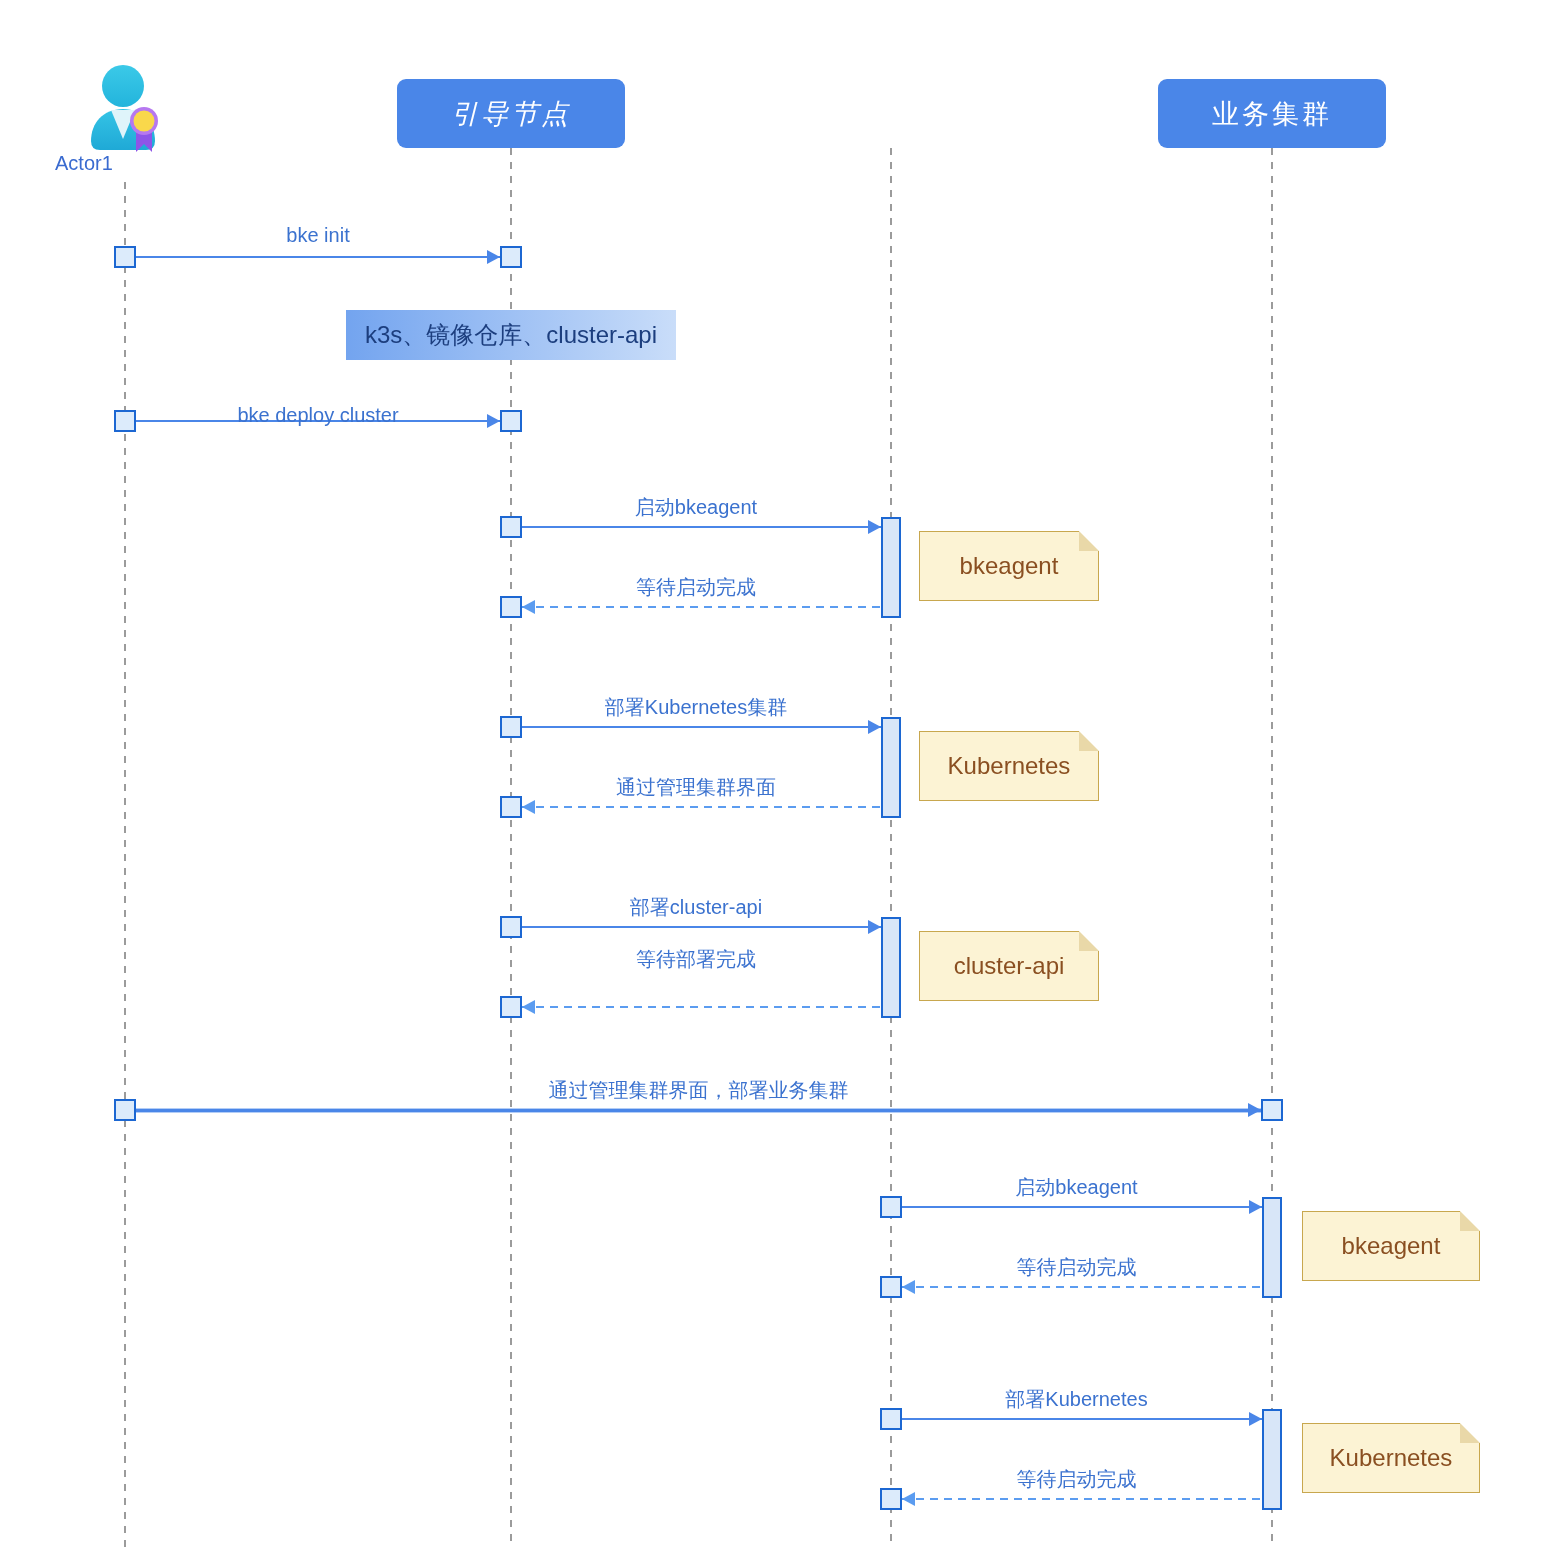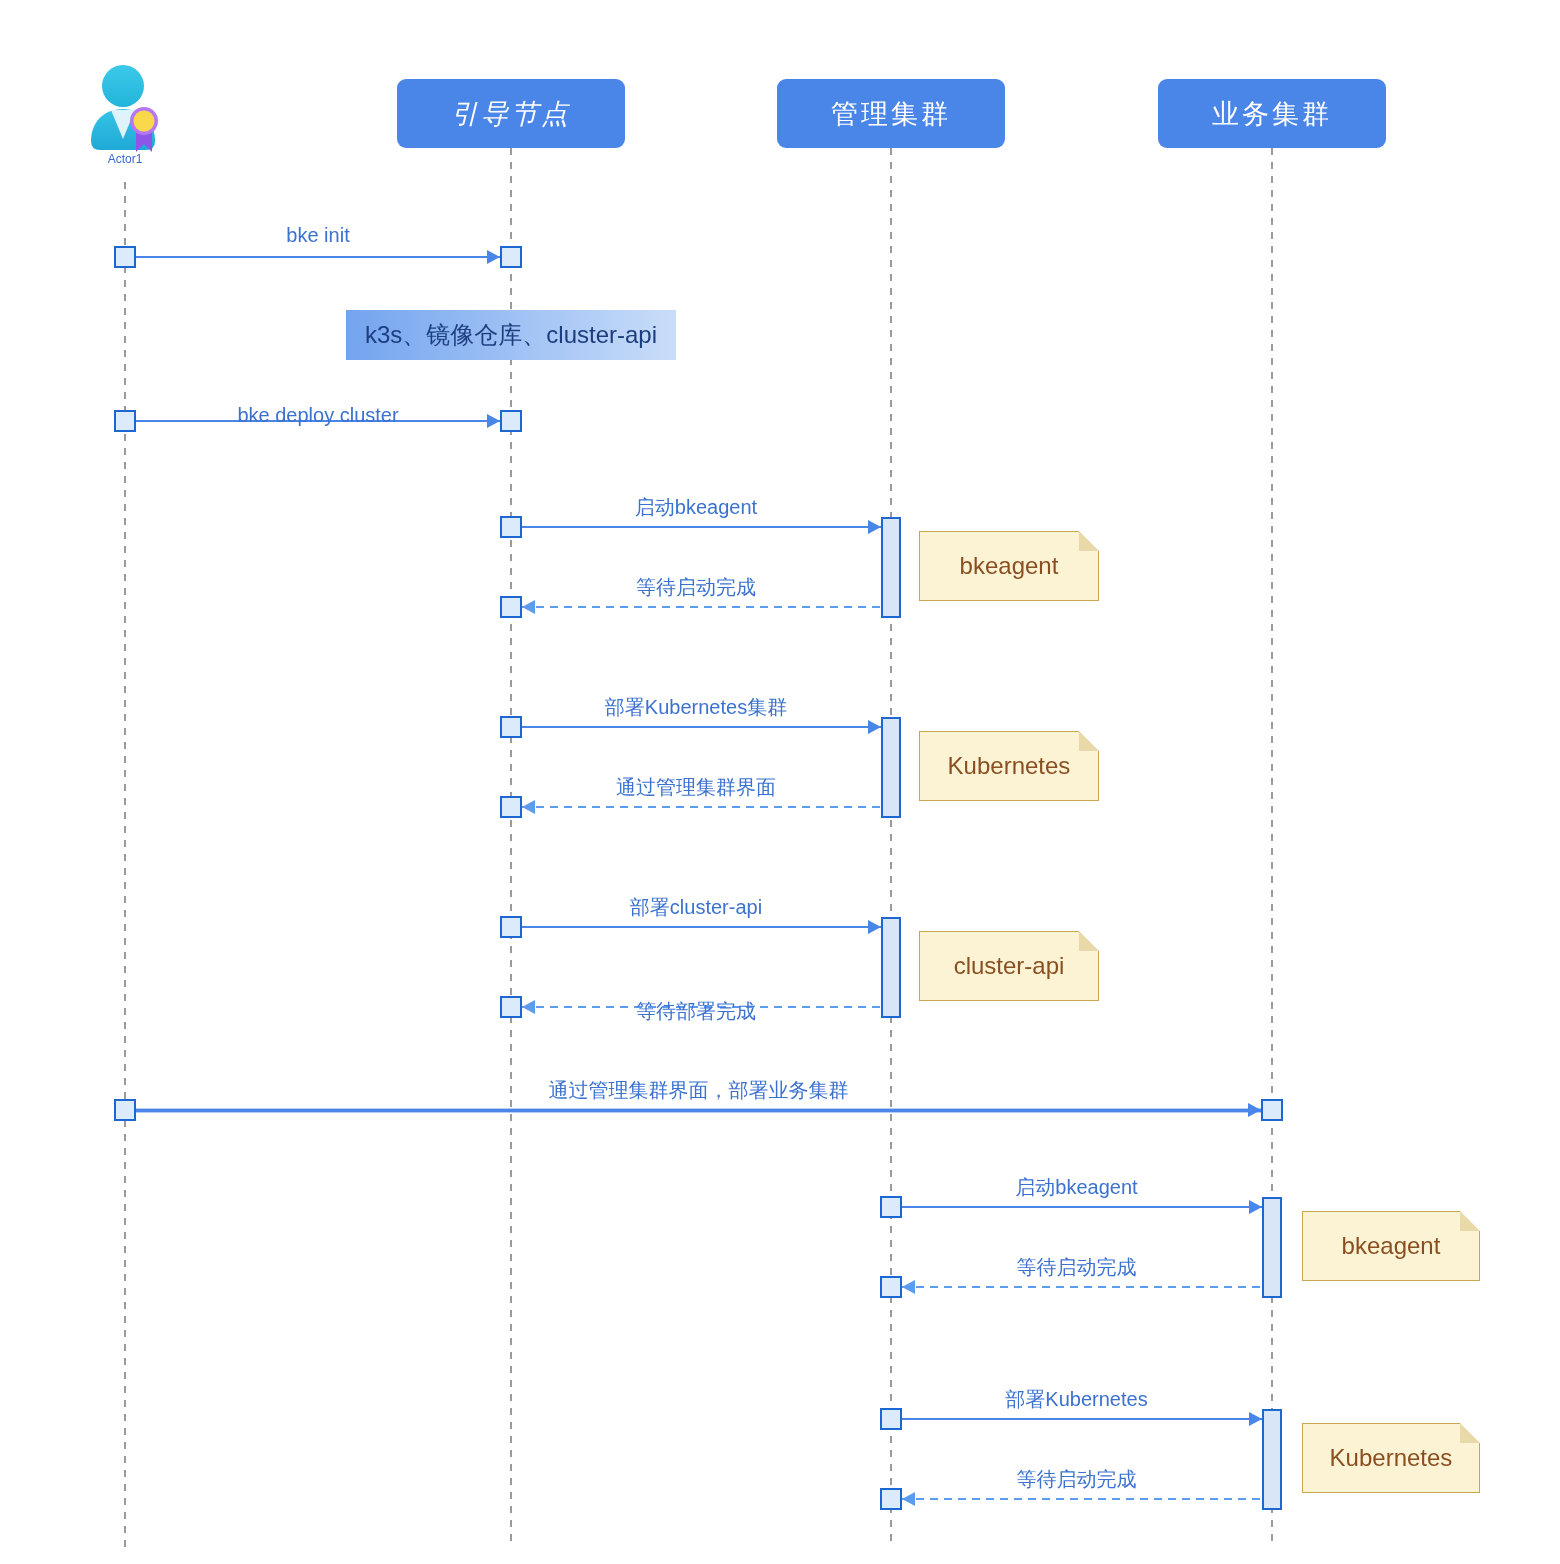--- a/index.html
+++ b/index.html
@@ -75,7 +75,6 @@
   <div class="actor-label" id="actor-label" style="left: 55px; top: 152px;">Actor1</div>
 
   <div class="head" style="left: 397px; font-style: italic;">引导节点</div>
-  <div class="head" style="left: 777px;">管理集群</div>
   <div class="head" style="left: 1158px;">业务集群</div>
 
   <div id="layer">

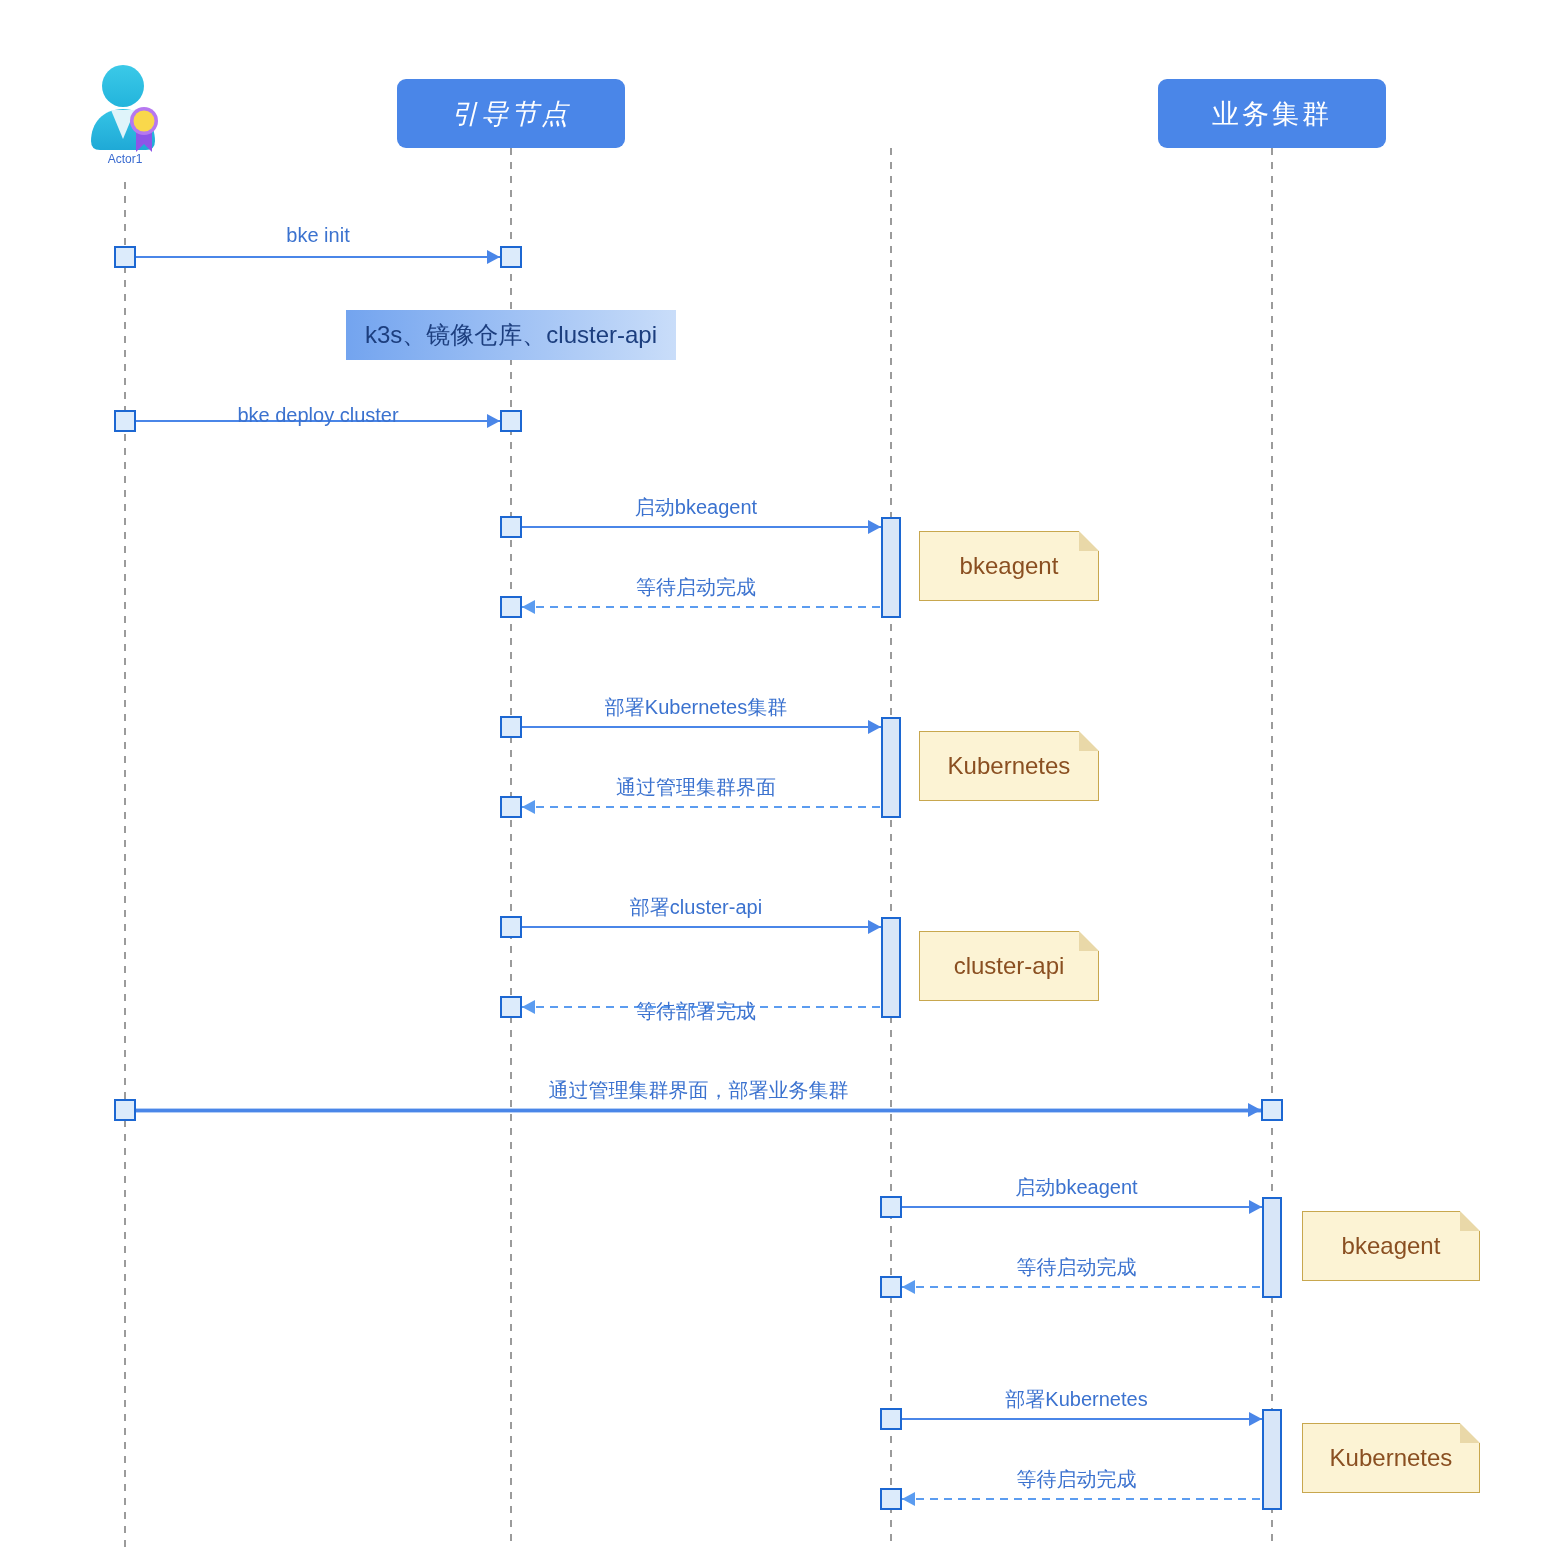--- a/index.html
+++ b/index.html
@@ -44,7 +44,7 @@
         border-color:#ffffff #ffffff var(--note-fold) var(--note-fold);}
 
   .actor-wrap{position:absolute;z-index:2;}
-  .actor-label{position:absolute;width:140px;text-align:center;font-size:12px;
+  .actor-label{position:absolute;width:140px;text-align:left;font-size:20px;
         color:var(--actor-label);z-index:2;}
 </style>
 </head>

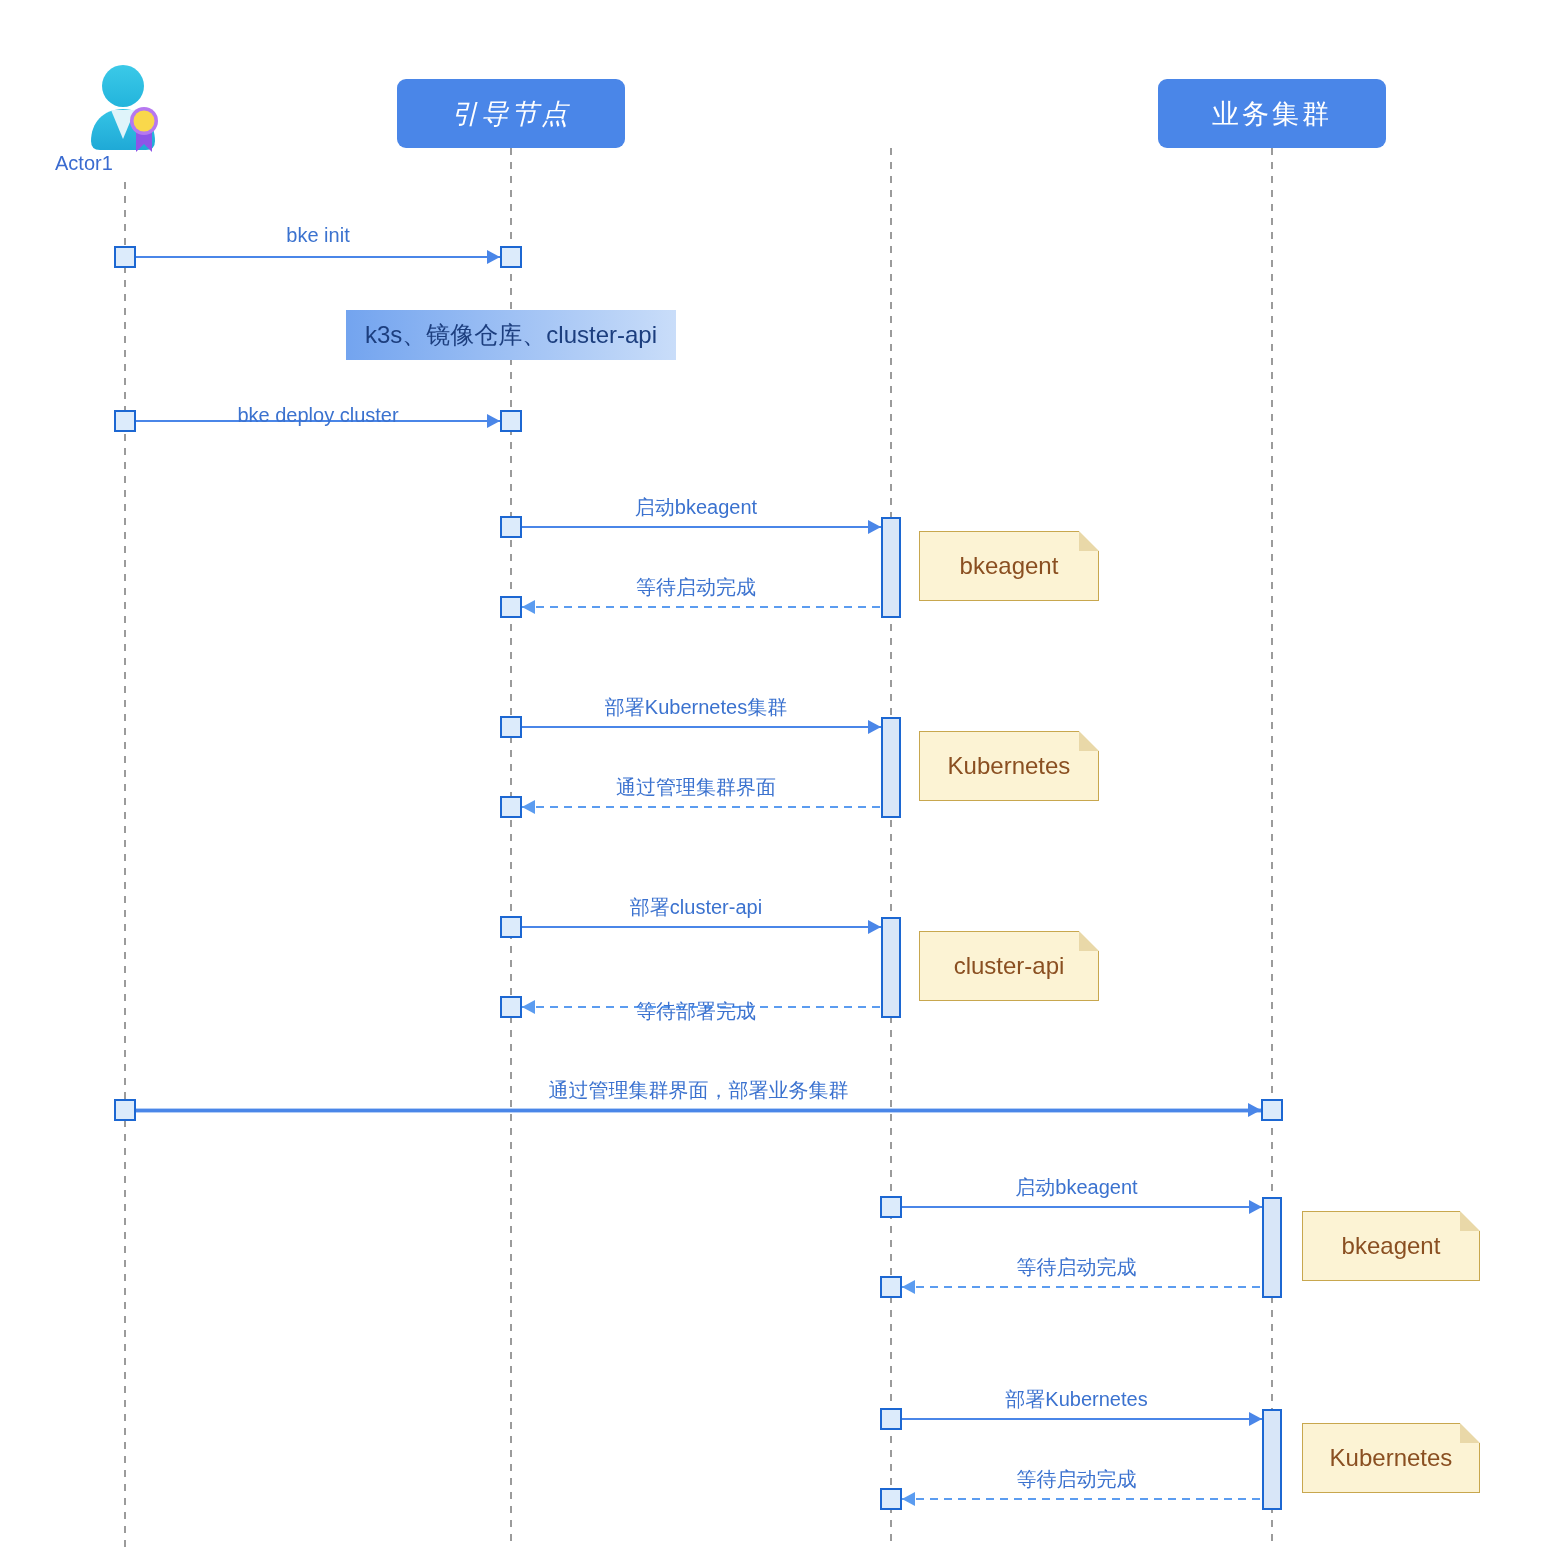--- a/index.html
+++ b/index.html
@@ -120,7 +120,7 @@
       <div class="mline dashed" style="left: 522px; top: 1006px; width: 359px; height: 2px;"></div>
       <div class="arrow l" style="top: 1000px; left: 522px;"></div>
       <div class="sq" style="left: 500px; top: 996px;"></div>
-      <div class="mlabel" style="left: 476px; top: 998px; text-align: center;">等待部署完成</div>
+      <div class="mlabel" style="left: 476px; top: 946px; text-align: center;">等待部署完成</div>
       <div class="mline thick" style="left: 136px; top: 1109px; width: 1125px; height: 3px;"></div>
       <div class="arrow r" style="top: 1103px; left: 1248px;"></div>
       <div class="sq" style="left: 114px; top: 1099px;"></div>

